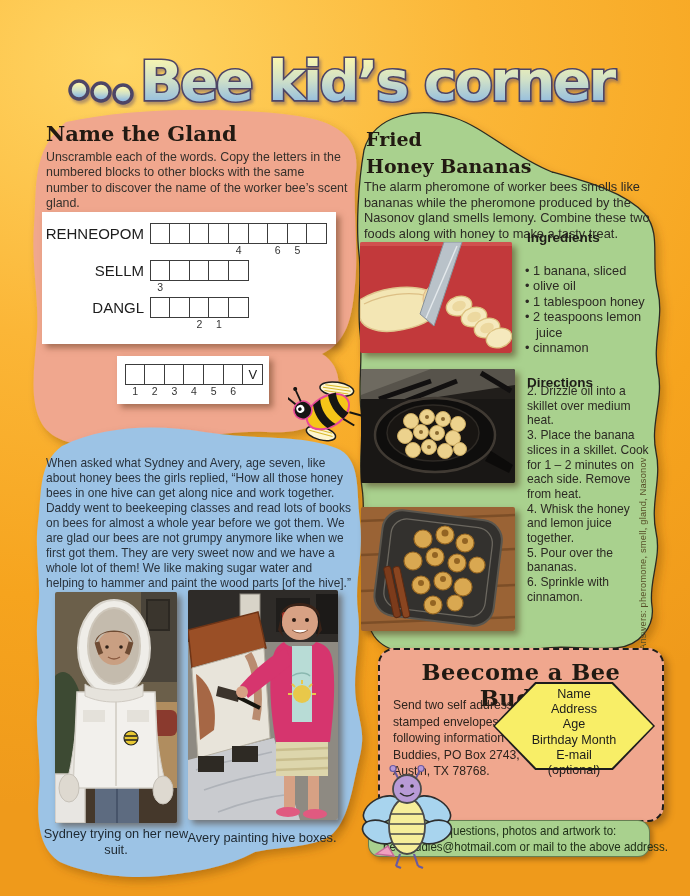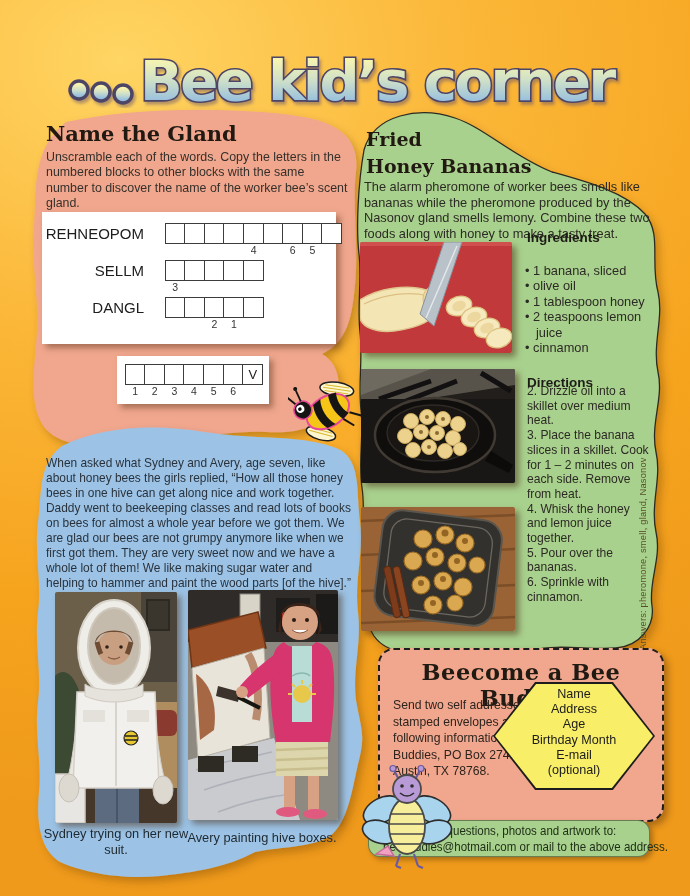--- a/index.html
+++ b/index.html
@@ -23,7 +23,7 @@
   .card{background:#fff;box-shadow:4px 4px 6px rgba(96,56,30,.5);z-index:3;}
   .card1{left:42px;top:212px;width:294px;height:132px;padding-top:11px;box-sizing:border-box;}
   .p-row{display:flex;align-items:flex-start;margin-bottom:4px;}
-  .p-label{width:102px;text-align:right;padding-right:22px;font-size:15px;line-height:21px;color:#1d1d1d;flex:none;}
+  .p-label{width:102px;text-align:right;padding-right:7px;font-size:15px;line-height:21px;color:#1d1d1d;flex:none;}
   .p-cells{display:flex;}
   .p-cellwrap{display:flex;flex-direction:column;align-items:center;margin-left:-1.4px;}
   .p-cell{width:19px;height:19px;border:1.4px solid #3c3c3c;background:#fff;font-size:13px;line-height:19px;text-align:center;color:#1d1d1d;}

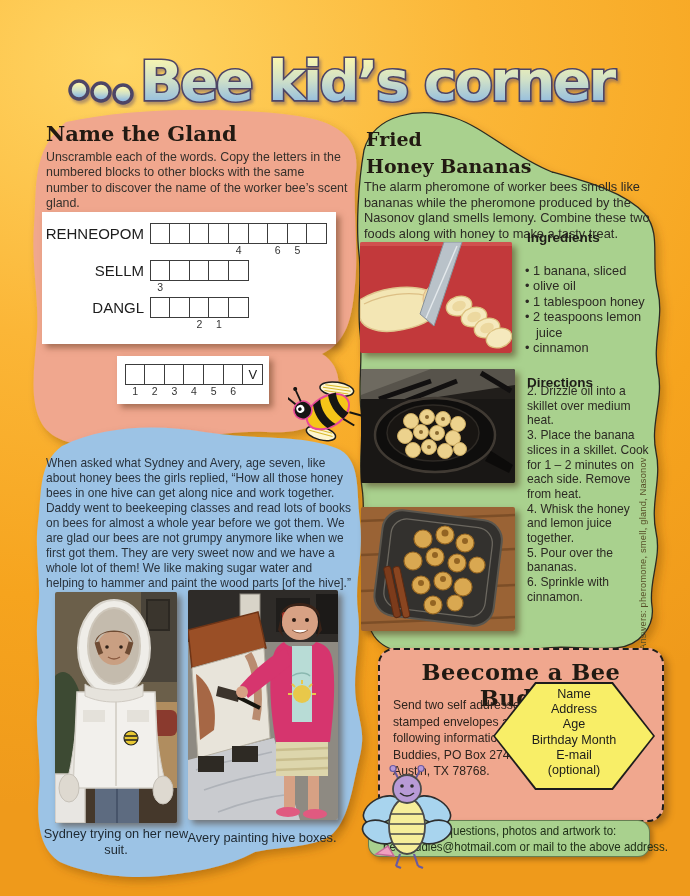--- a/index.html
+++ b/index.html
@@ -53,7 +53,7 @@
   .member-h{position:absolute;left:0;top:9px;width:100%;text-align:center;font-family:"DejaVu Serif",serif;
     font-weight:bold;font-size:22.5px;letter-spacing:.5px;color:#211a12;}
   .member-p{position:absolute;left:13px;top:47px;width:156px;font-size:12.2px;line-height:16.6px;color:#2e241e;}
-  .hex{position:absolute;left:113px;top:32px;width:162px;height:108px;}
+  .hex{position:absolute;left:113px;top:32px;width:162px;height:88px;}
   .hex-border{position:absolute;left:0;top:0;width:100%;height:100%;background:#1c1c1c;
     clip-path:polygon(26% 0,74% 0,100% 50%,74% 100%,26% 100%,0 50%);}
   .hex-fill{position:absolute;left:2px;top:2px;right:2px;bottom:2px;background:#f8ee67;

